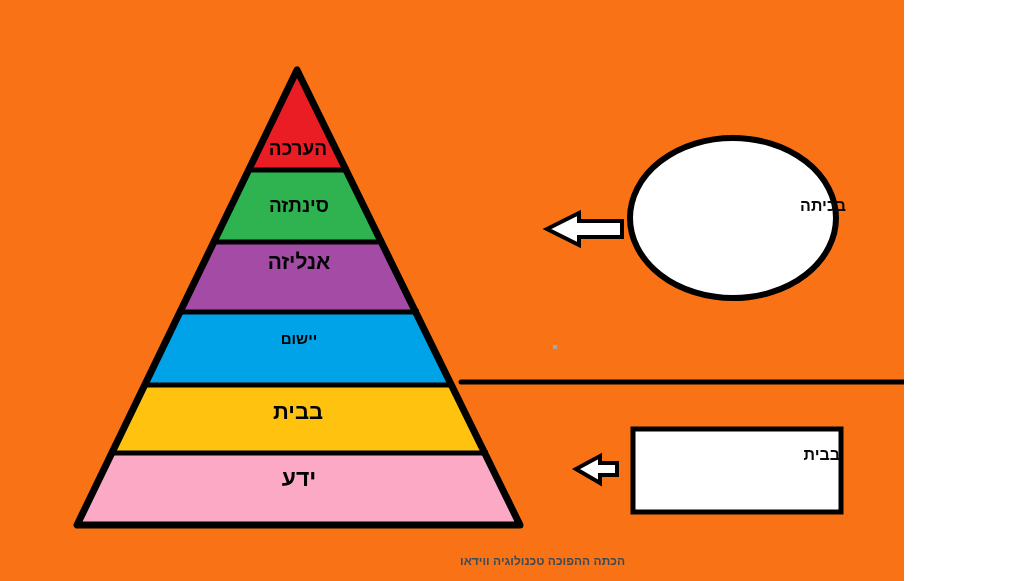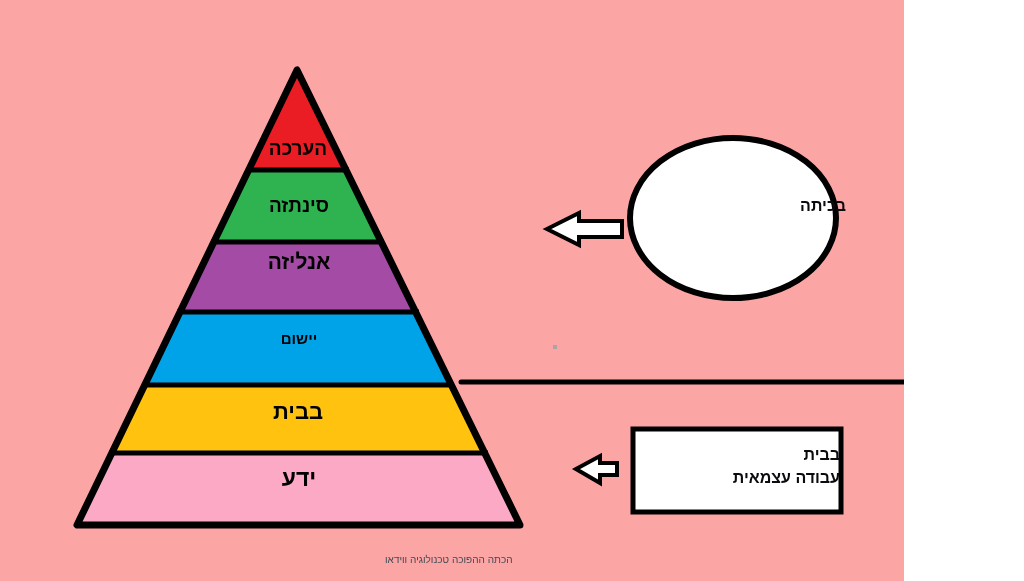--- a/index.html
+++ b/index.html
@@ -7,7 +7,7 @@
     position: relative;
     width: 904px;
     height: 581px;
-    background: #fca5a5;
+    background: #f97316;
     overflow: hidden;
     font-family: "Liberation Sans", sans-serif;
   }

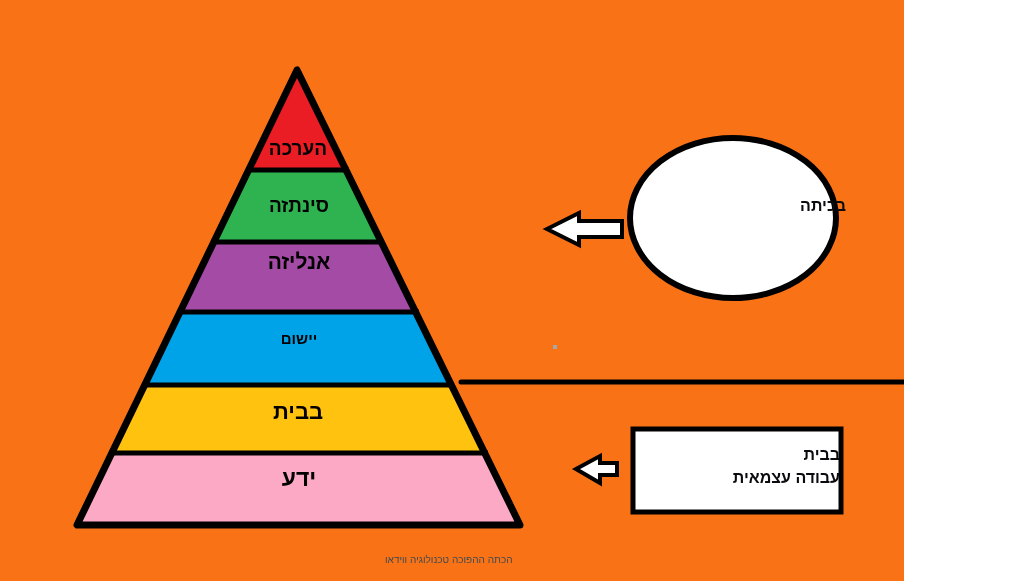--- a/index.html
+++ b/index.html
@@ -102,7 +102,6 @@
 
   <div class="callout-text home-text">
     <div>בבית</div>
-    <div>עבודה עצמאית</div>
   </div>
 
   <div class="caption">הכתה ההפוכה טכנולוגיה ווידאו</div>

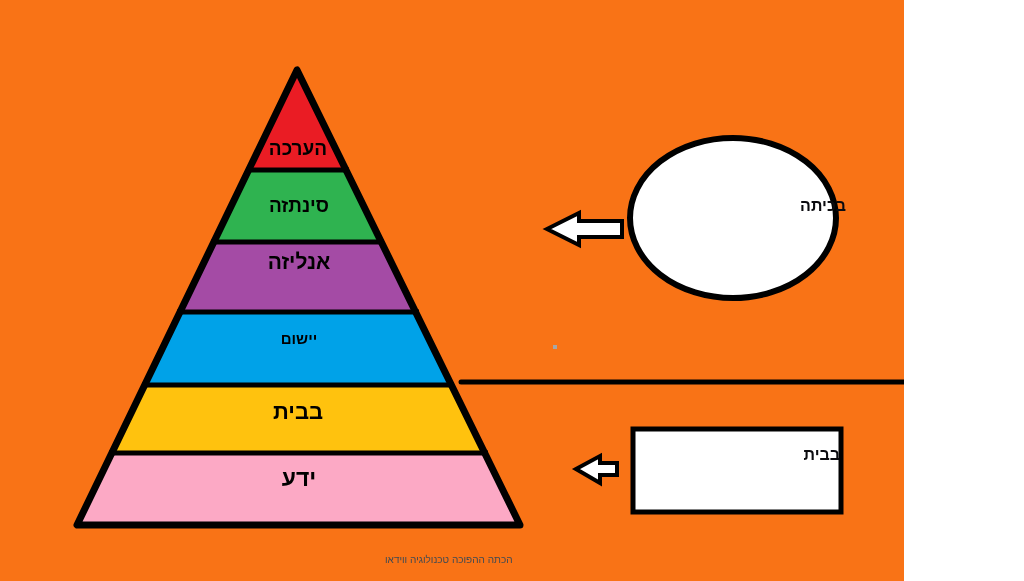--- a/index.html
+++ b/index.html
@@ -46,11 +46,11 @@
   .caption {
     position: absolute;
     left: 385px; top: 554px; width: 240px;
-    text-align: left;
+    text-align: right;
     direction: rtl;
-    font-size: 10px;
+    font-size: 12px;
     color: #3e4a54;
-    font-weight: normal;
+    font-weight: bold;
   }
 </style>
 </head>

